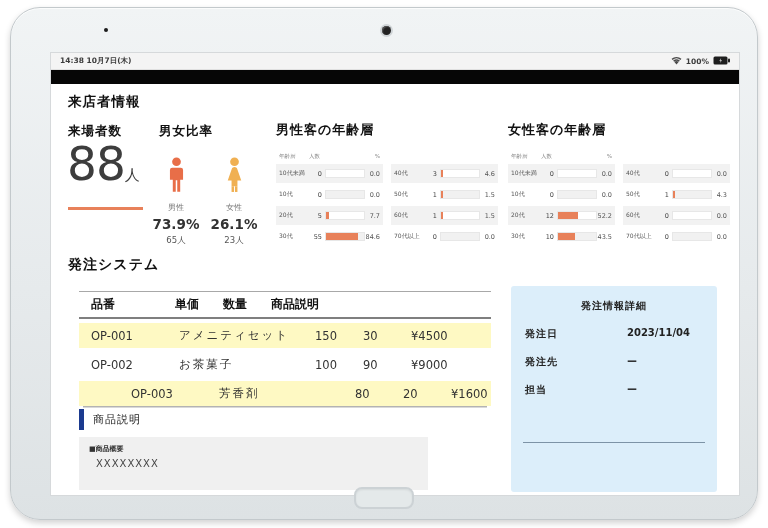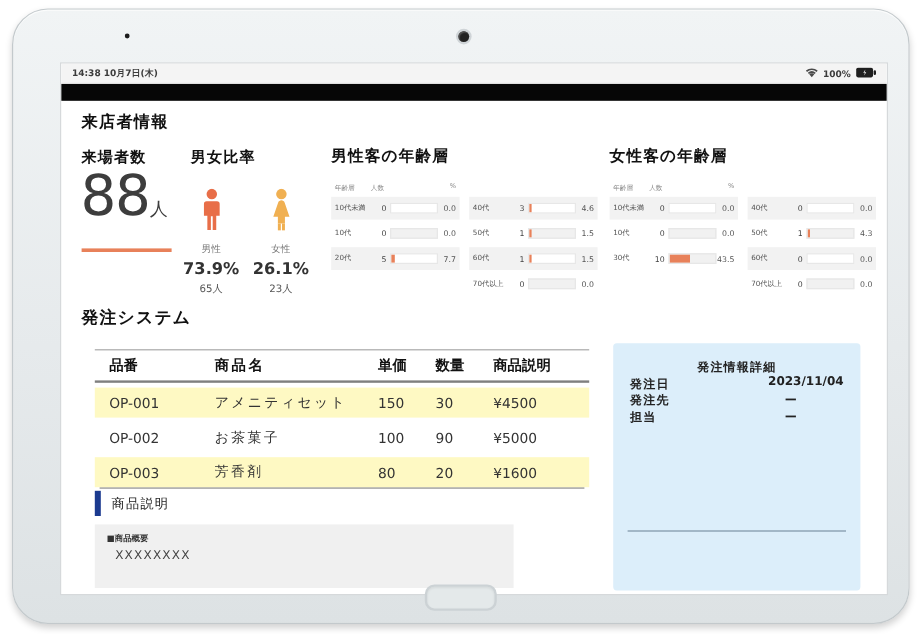--- a/index.html
+++ b/index.html
@@ -253,6 +253,14 @@
                 </span>
                 <span class="c-pct">0.0</span>
               </div>
+              <div class="crow shade">
+                <span class="c-label">20代</span>
+                <span class="c-count">12</span>
+                <span class="c-track">
+                  <span class="c-bar" style="width: 52.2%; background: rgb(232, 129, 90); min-width: 2px;"></span>
+                </span>
+                <span class="c-pct">52.2</span>
+              </div>
               <div class="crow">
                 <span class="c-label">30代</span>
                 <span class="c-count">10</span>

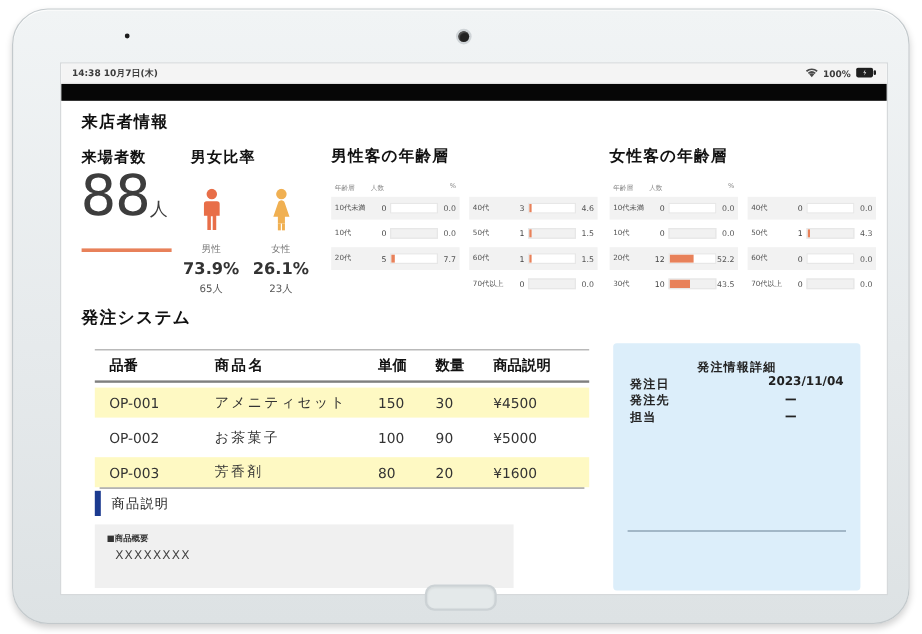--- a/index.html
+++ b/index.html
@@ -185,6 +185,14 @@
                 </span>
                 <span class="c-pct">7.7</span>
               </div>
+              <div class="crow">
+                <span class="c-label">30代</span>
+                <span class="c-count">55</span>
+                <span class="c-track">
+                  <span class="c-bar" style="width: 84.6%; background: rgb(232, 129, 90); min-width: 2px;"></span>
+                </span>
+                <span class="c-pct">84.6</span>
+              </div>
             </div>
         </div>
         <div class="chart-col">

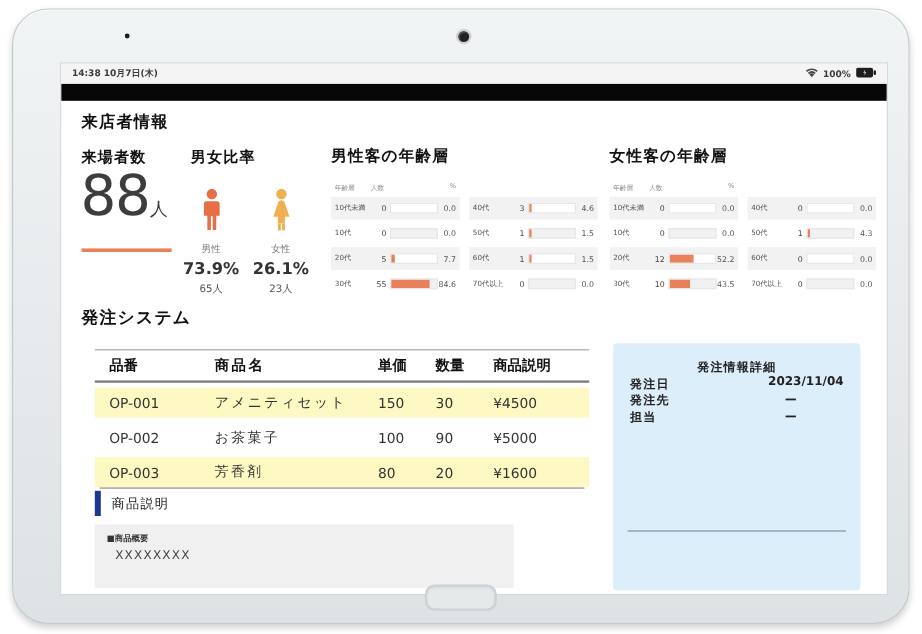--- a/index.html
+++ b/index.html
@@ -324,7 +324,6 @@
     <div class="order-table">
       <div class="t-head">
           <span class="tc1">品番</span>
-          <span class="tc2">商品名</span>
           <span class="tc3">単価</span>
           <span class="tc4">数量</span>
           <span class="tc5">商品説明</span>

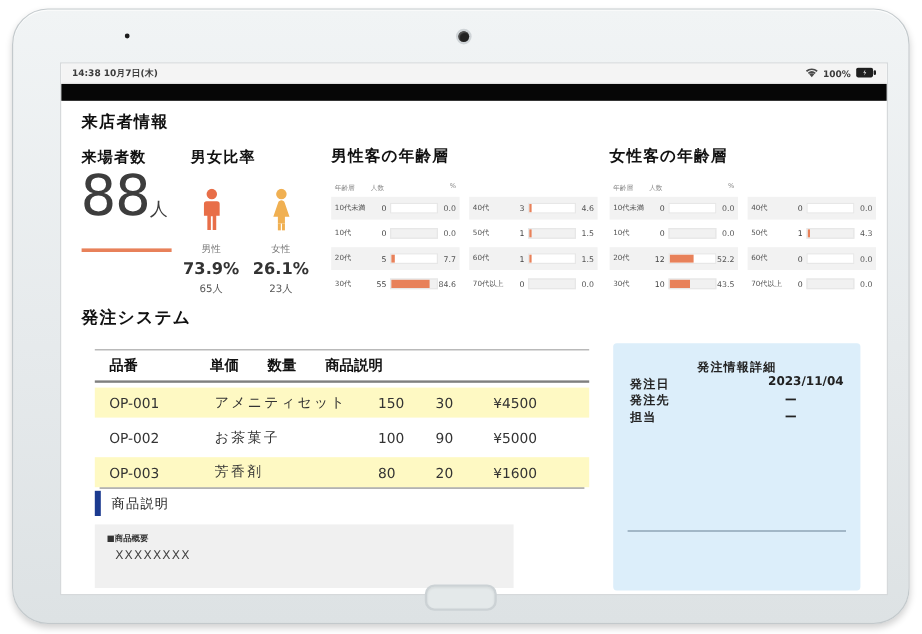--- a/index.html
+++ b/index.html
@@ -75,7 +75,7 @@
   
   .detail-panel { position:absolute; left:460px; top:233px; width:206px; height:206px; background:#dceefa; border-radius:3px; padding:13px 14px; }
   .dp-title { font-size:10px; font-weight:bold; color:#222; letter-spacing:1px;text-align:center; }
-  .dp-row { display:flex; margin-top:0;gap:27px; }
+  .dp-row { display:flex; margin-top:14px; }
   .dp-label { width:102px; font-size:10px; font-weight:bold; color:#222; letter-spacing:1px; }
   .dp-value { font-size:10px; font-weight:bold; color:#222; }
   .dp-divider { position:absolute; left:12px; right:12px; top:156px; height:1px; background:#7d93a6; }

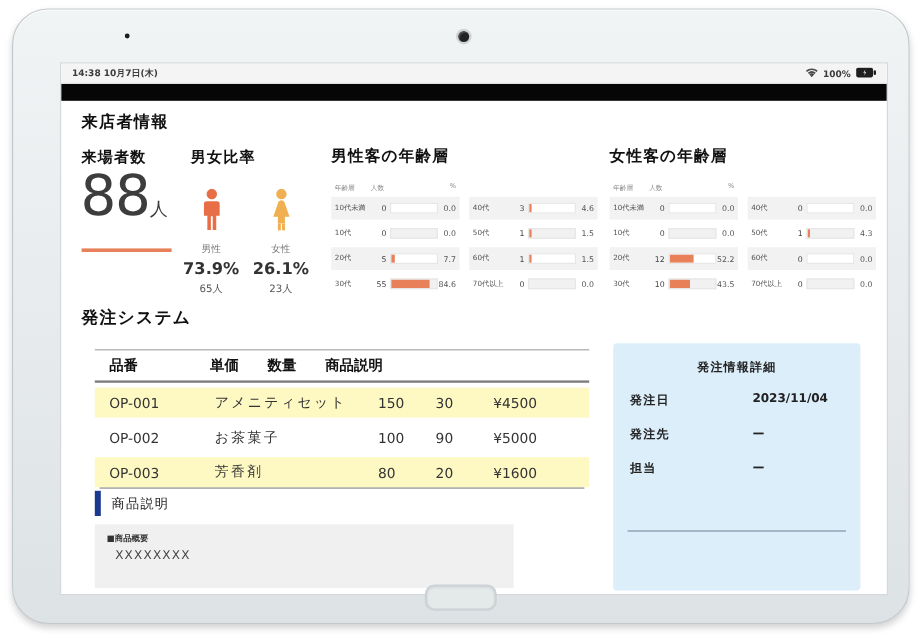--- a/index.html
+++ b/index.html
@@ -341,7 +341,7 @@
             <span class="tc2">お茶菓子</span>
             <span class="tc3">100</span>
             <span class="tc4">90</span>
-            <span class="tc5">¥5000</span>
+            <span class="tc5">¥9000</span>
           </div>
           <div class="t-row shade">
             <span class="tc1">OP-003</span>

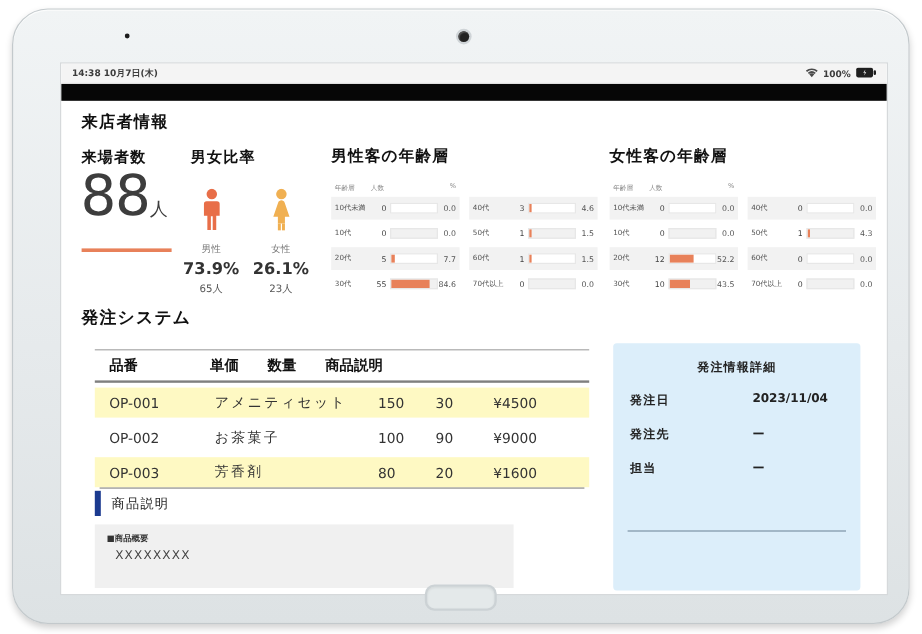--- a/index.html
+++ b/index.html
@@ -61,7 +61,7 @@
   .t-head { display:flex; align-items:center; height:27px; border-bottom:2px solid #7f7f7f; font-size:12px; font-weight:bold; color:#111; }
   .t-row { display:flex; align-items:center; height:25px; margin-top:4px; font-size:11.5px; color:#333; cursor:pointer; }
   .t-row.shade { background:#fef9c3; }
-  .t-row:last-child { box-shadow:0 5.5px 0 -4px #b3b3b3; }
+  .t-row:last-child { box-shadow:0 5.5px 0 -4px #b3b3b3;padding-left:40px; }
   .tc1 { width:90px; padding-left:12px; } .tc2 { width:140px; padding-left:10px; letter-spacing:2px; }
   .tc3 { width:48px; padding-left:6px; } .tc4 { width:48px; padding-left:6px; } .tc5 { flex:1; padding-left:6px; }
 

